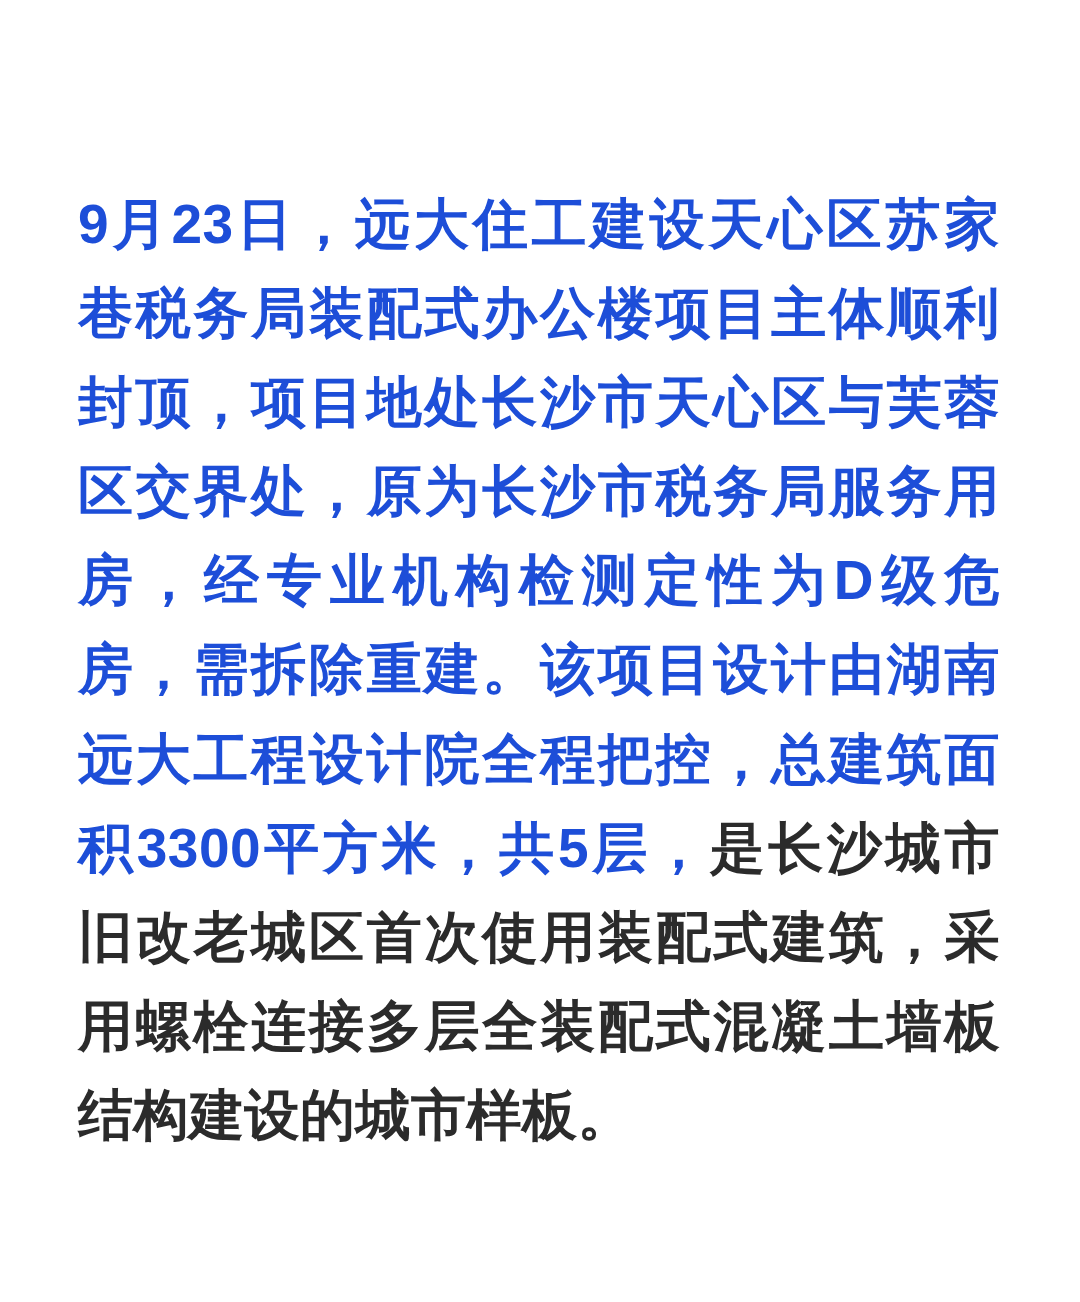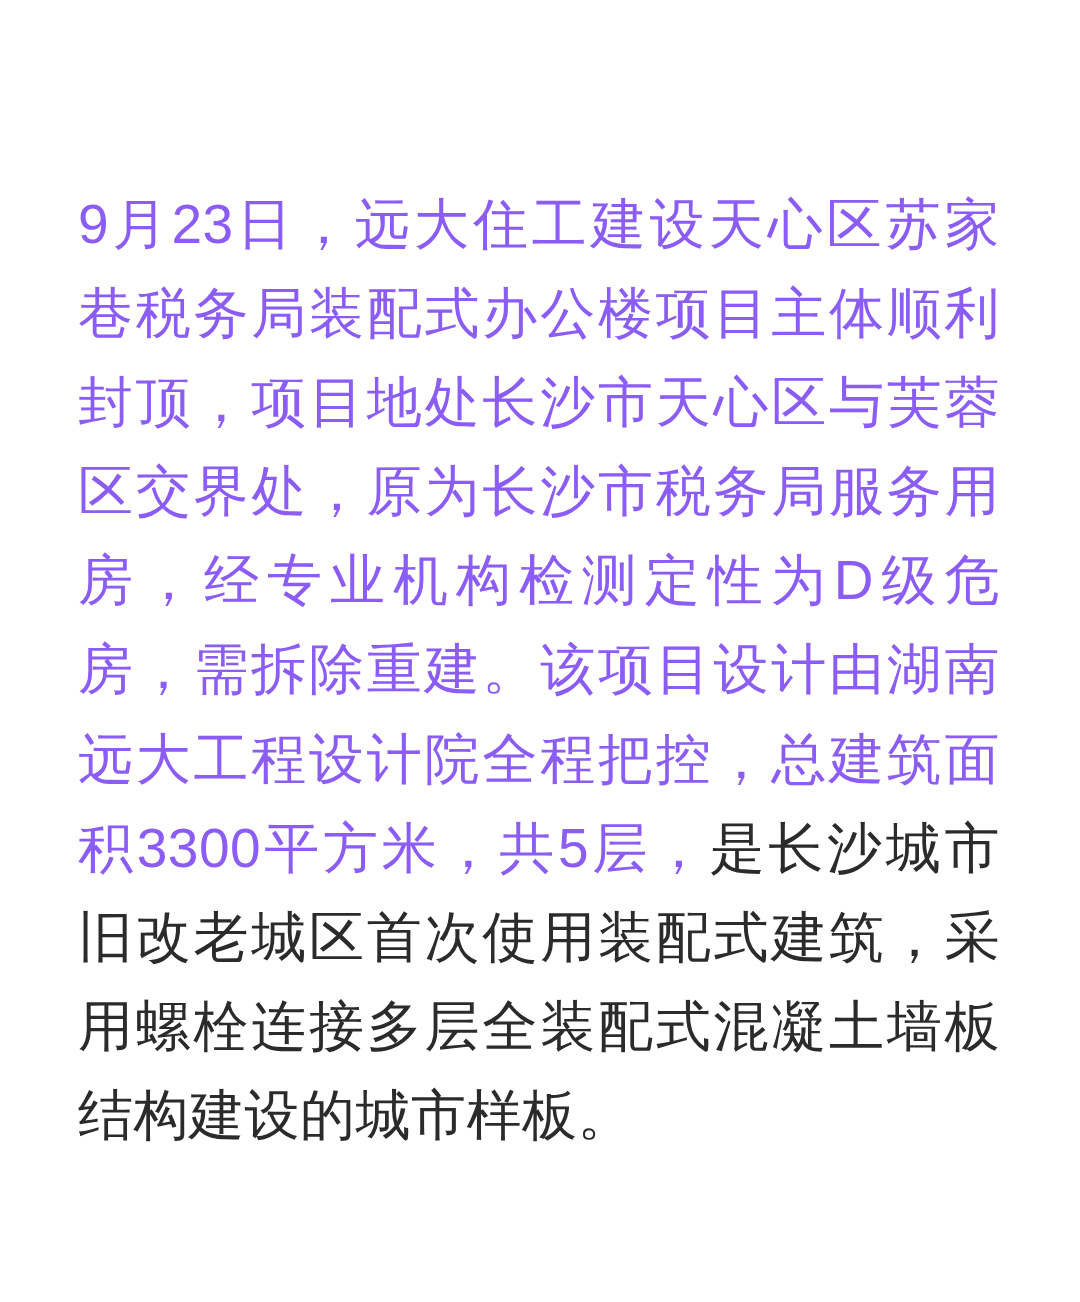--- a/index.html
+++ b/index.html
@@ -30,8 +30,8 @@
     word-break: break-all;
   }
   .seg-normal {
-    font-weight: 400;
-    color: #8b5cf6;
+    font-weight: 700;
+    color: #1d4ed8;
   }
   .seg-bold {
     font-weight: 400;

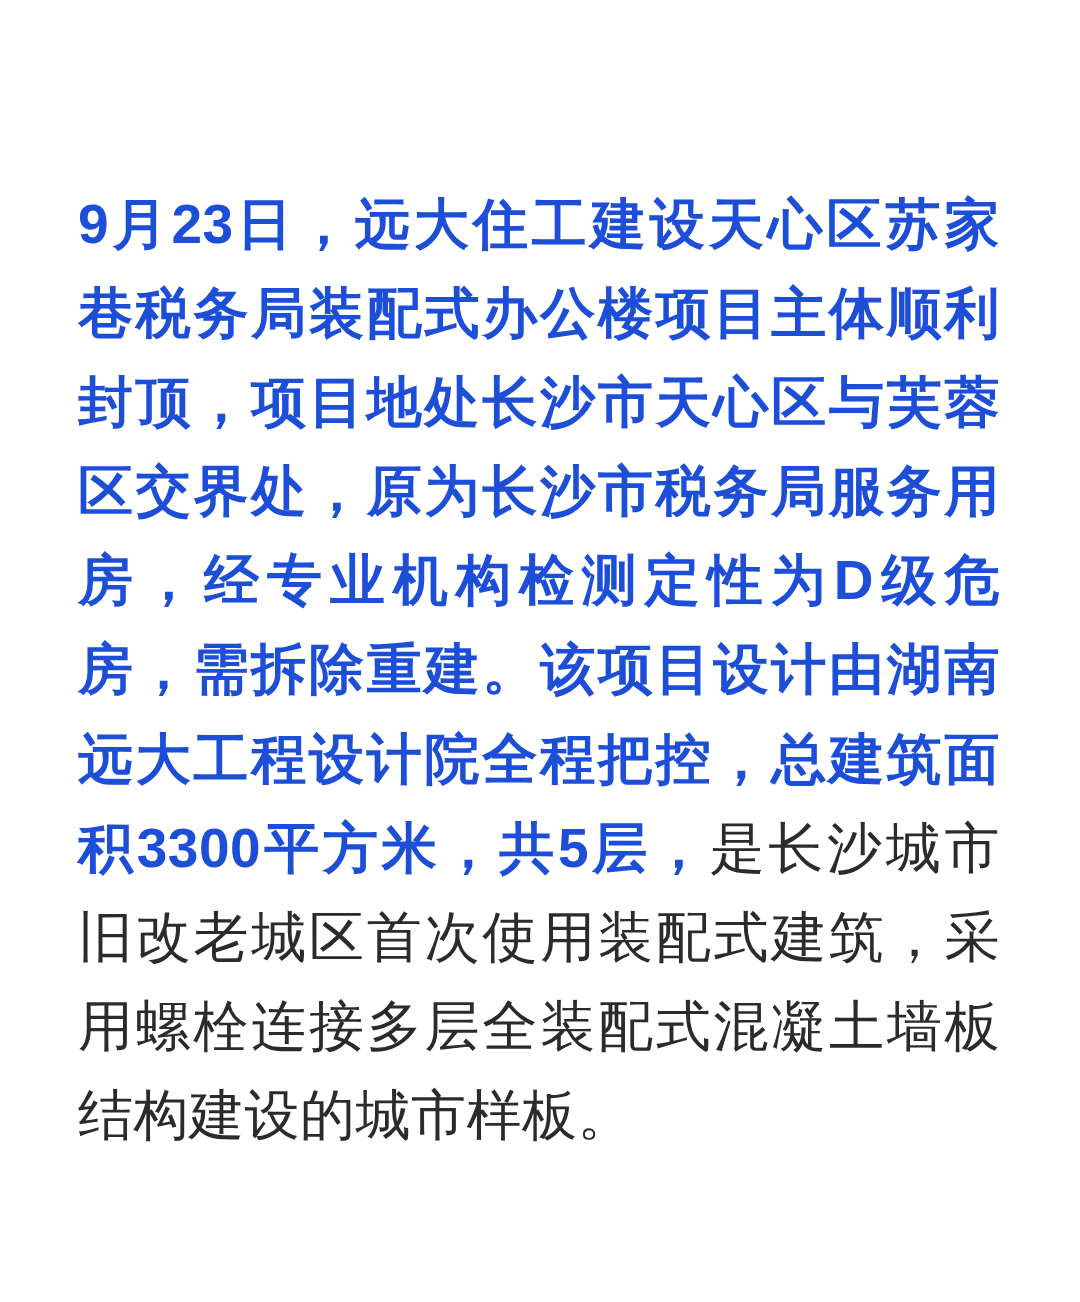--- a/index.html
+++ b/index.html
@@ -34,7 +34,7 @@
     color: #1d4ed8;
   }
   .seg-bold {
-    font-weight: 400;
+    font-weight: 700;
     color: #2b2b2b;
   }
 </style>

